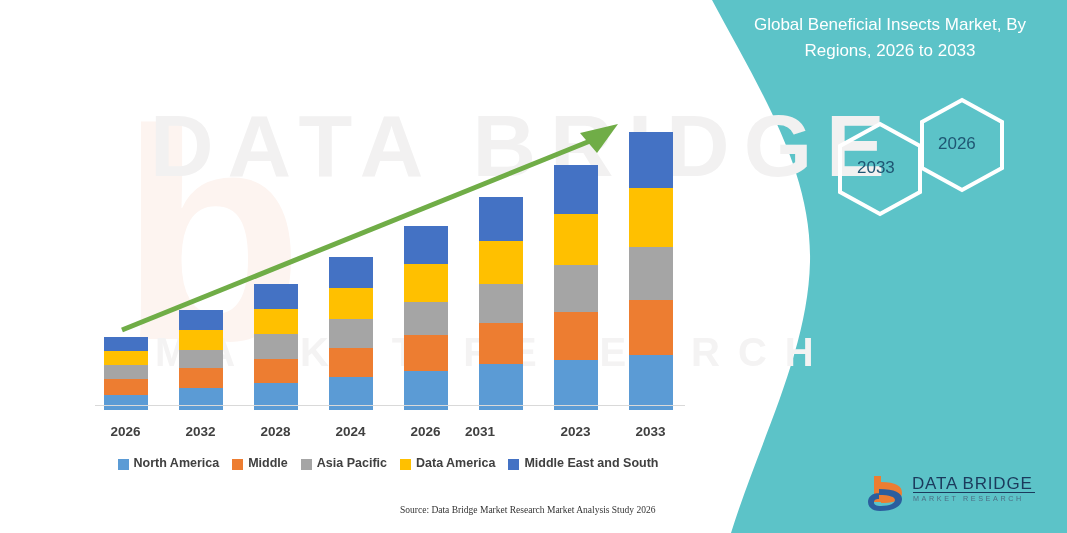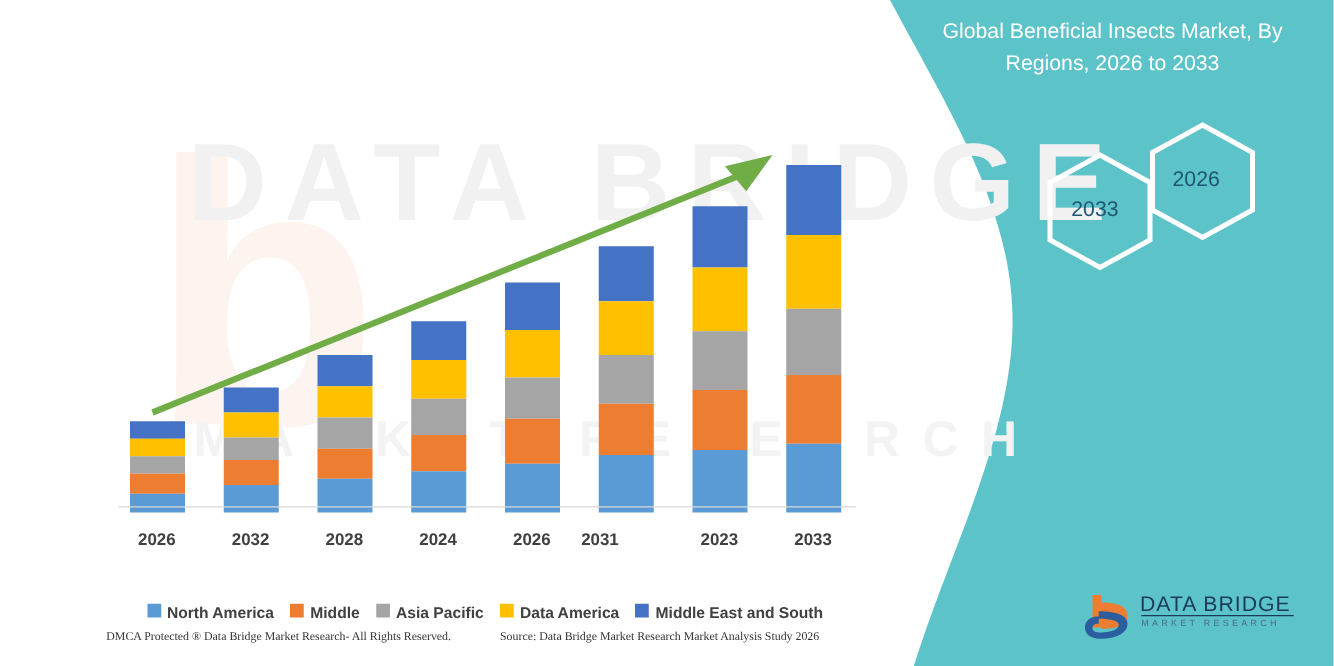--- a/index.html
+++ b/index.html
@@ -76,7 +76,7 @@
     position:absolute;z-index:5;left:88px;top:456px;width:600px;
     display:flex;justify-content:center;align-items:center;gap:13px;
   }
-  .legend-item{display:flex;align-items:flex-start;gap:5px;margin-top:27px;}
+  .legend-item{display:flex;align-items:flex-end;gap:5px;}
   .legend-swatch{width:11px;height:11px;display:inline-block;}
   .legend-text{font-size:12.5px;font-weight:700;color:#404040;white-space:nowrap;}
 

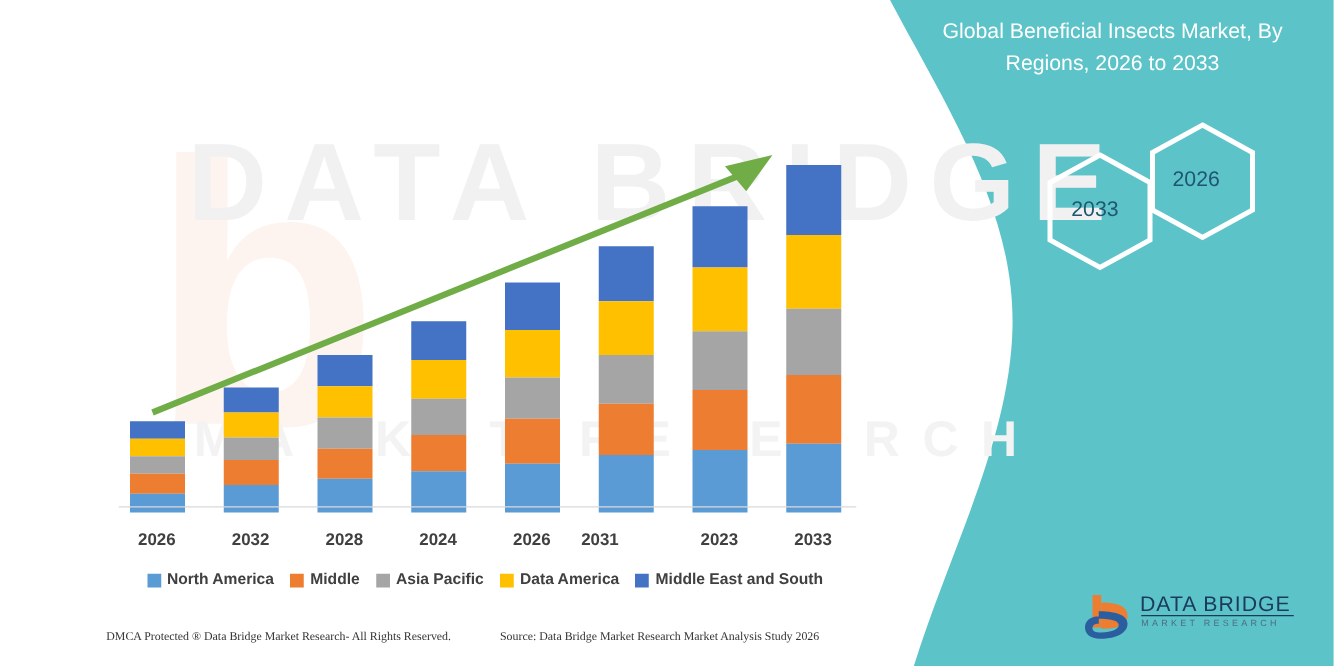--- a/index.html
+++ b/index.html
@@ -227,7 +227,6 @@
     </div>
 
   <div class="footer">
-    <span class="footer-left">DMCA Protected ® Data Bridge Market Research-  All Rights Reserved.</span>
     <span class="footer-right">Source: Data Bridge Market Research  Market Analysis Study 2026</span>
   </div>
 

